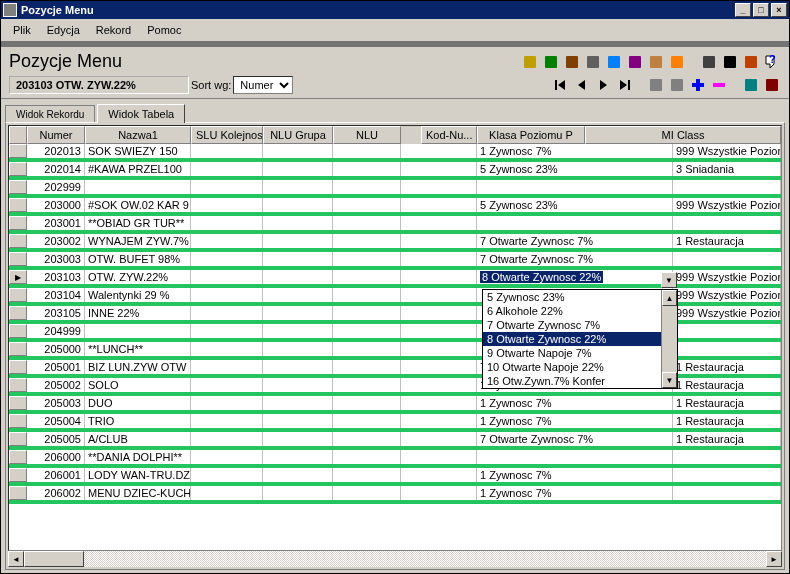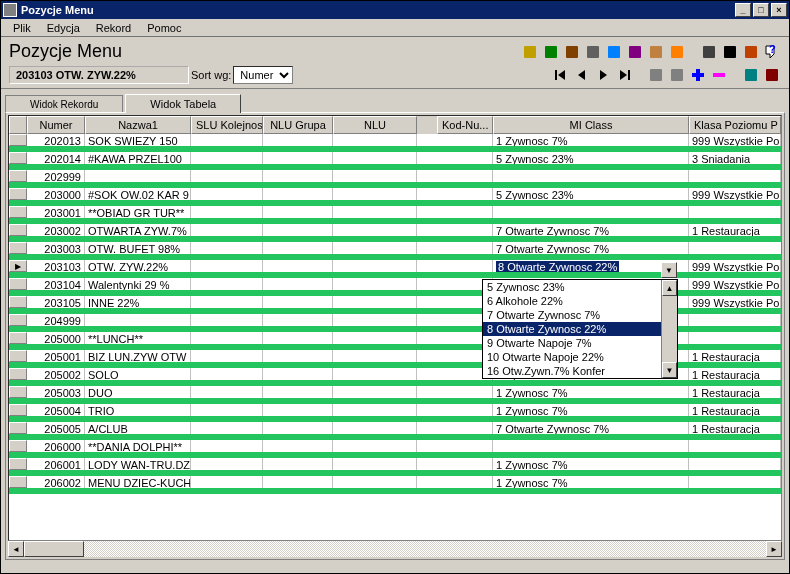--- a/index.html
+++ b/index.html
@@ -13,7 +13,7 @@
 .titlebar .winbtn { width: 16px; height: 14px; background: #d4d0c8; border: 1px solid #fff; border-right-color: #404040; border-bottom-color: #404040; display: flex; align-items: center; justify-content: center; font-size: 9px; font-weight: bold; color: #000; }
 
 
-.menubar { background: #d4d0c8; height: 18px; display: flex; align-items: center; padding: 0 4px; border-bottom: 1px solid #737373; }
+.menubar { background: #d4d0c8; height: 28px; display: flex; align-items: center; padding: 0 4px; border-bottom: 6px solid #737373; }
 .menubar span { padding: 2px 8px; cursor: default; }
 
 

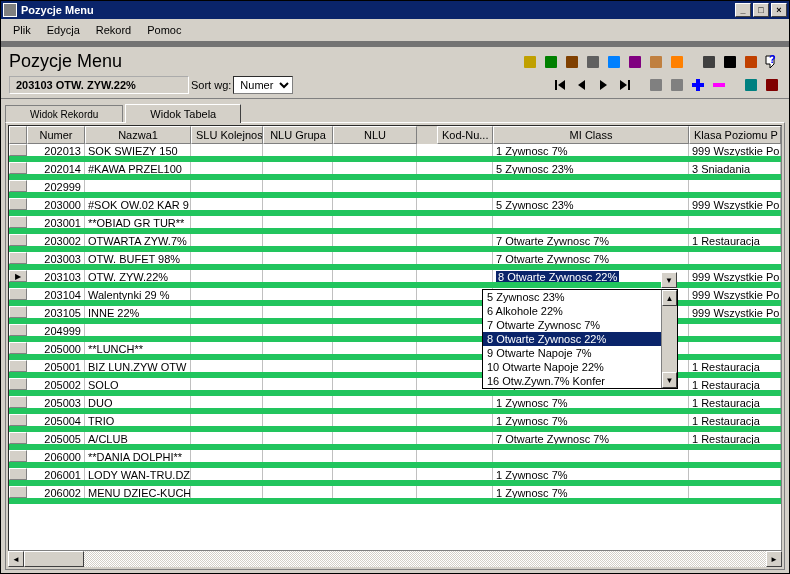--- a/index.html
+++ b/index.html
@@ -34,7 +34,7 @@
 
 
 .tabs { display: flex; padding: 4px 4px 0 4px; background: #d4d0c8; }
-.tab { background: #d4d0c8; border: 1px solid #808080; border-bottom: none; padding: 3px 24px; margin-right: 2px; cursor: pointer; position: relative; }
+.tab { background: #d4d0c8; border: 1px solid #808080; border-bottom: none; padding: 3px 10px; margin-right: 2px; cursor: pointer; position: relative; }
 .tab.active { background: #d4d0c8; border-top: 1px solid #fff; border-left: 1px solid #fff; border-right: 1px solid #404040; z-index: 2; top: 1px; }
 .tab.inactive { top: 2px; font-size: 10px; }
 .tabcontent { border: 1px solid #808080; border-top: 1px solid #fff; margin: 0 4px; background: #d4d0c8; height: 448px; position: relative; }

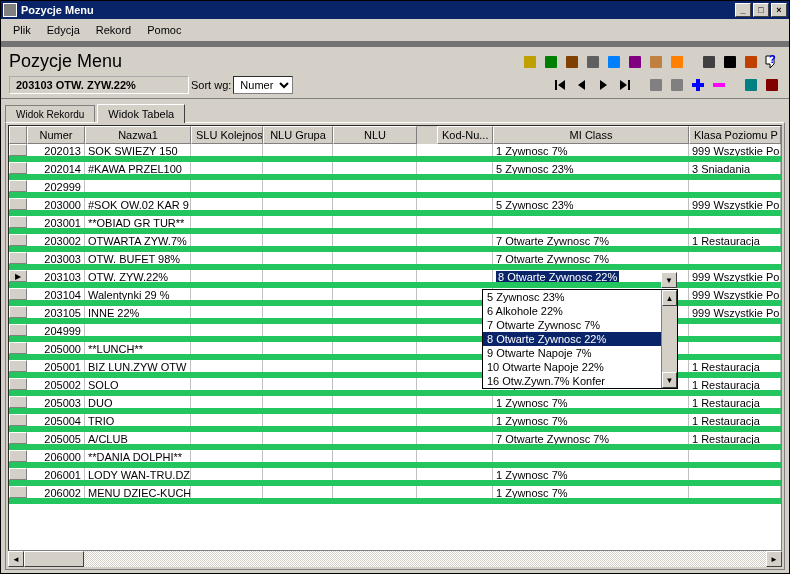--- a/index.html
+++ b/index.html
@@ -53,7 +53,7 @@
 .c-naz { width: 106px; }
 .c-slu { width: 72px; }
 .c-nlug { width: 70px; }
-.c-nlu { width: 84px; }
+.c-nlu { width: 68px; }
 .c-kod { width: 56px; margin-left: 20px; }
 .c-mi  { width: 196px; }
 .c-kl  { width: 120px; }

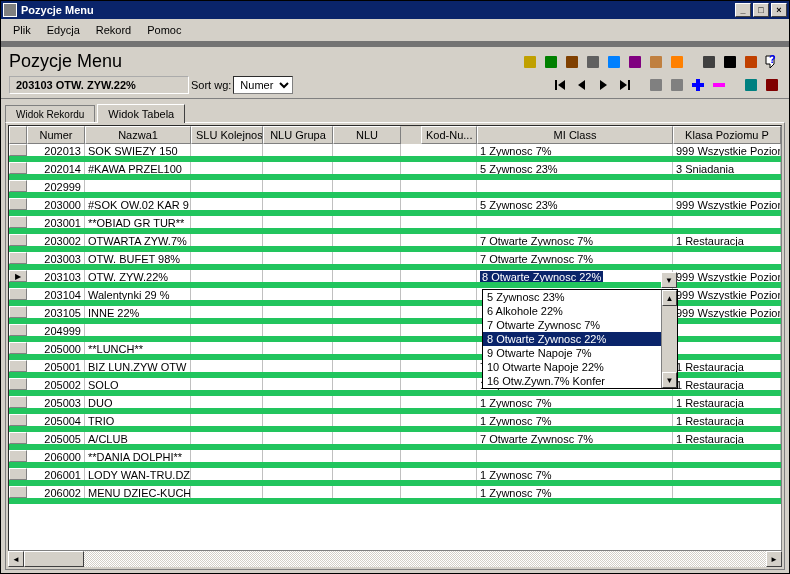--- a/index.html
+++ b/index.html
@@ -243,8 +243,8 @@
       <div class="hcell c-nlug">NLU Grupa</div>
       <div class="hcell c-nlu">NLU</div>
       <div class="hcell c-kod">Kod-Nu...</div>
+      <div class="hcell c-kl" style="flex:1">Klasa Poziomu P</div>
       <div class="hcell c-mi">MI Class</div>
-      <div class="hcell c-kl" style="flex:1">Klasa Poziomu P</div>
     </div>
     <div class="gridbody" id="gridbody">
         <div class="gridrow">

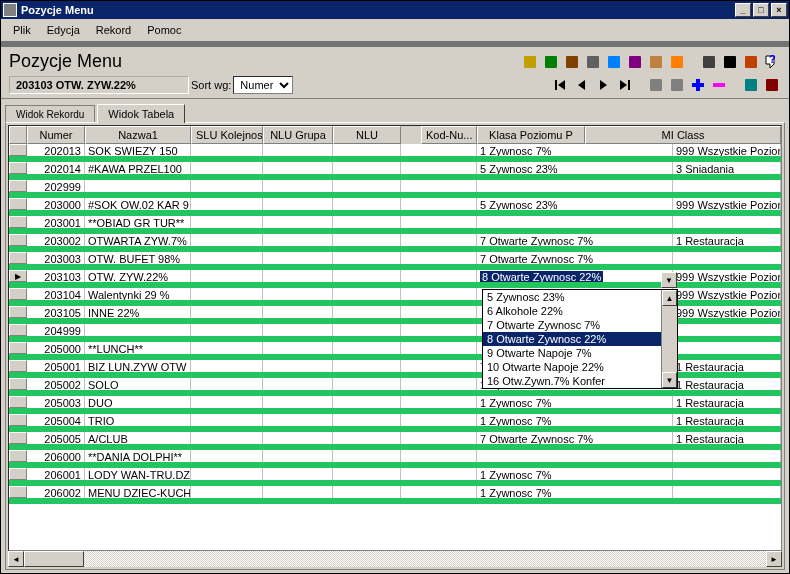--- a/index.html
+++ b/index.html
@@ -44,7 +44,7 @@
 .gridhead { display: flex; background: #d4d0c8; height: 18px; position: sticky; top: 0; }
 .gridhead .hcell { border: 1px solid; border-color: #fff #808080 #808080 #fff; padding: 2px 4px; text-align: center; overflow: hidden; white-space: nowrap; }
 .gridbody { overflow-y: auto; height: calc(100% - 18px); }
-.gridrow { display: flex; height: 18px; border-bottom: 6px solid #22c55e; }
+.gridrow { display: flex; height: 18px; border-bottom: 4px solid #22c55e; }
 .gridrow .rcell { border-right: 1px solid #c0c0c0; padding: 1px 3px; white-space: nowrap; overflow: hidden; }
 .rowhead { width: 18px; background: #d4d0c8; border: 1px solid; border-color: #fff #808080 #808080 #fff; display: flex; align-items: center; justify-content: center; }
 .rowhead.current::before { content: "▶"; font-size: 8px; color: #000; }

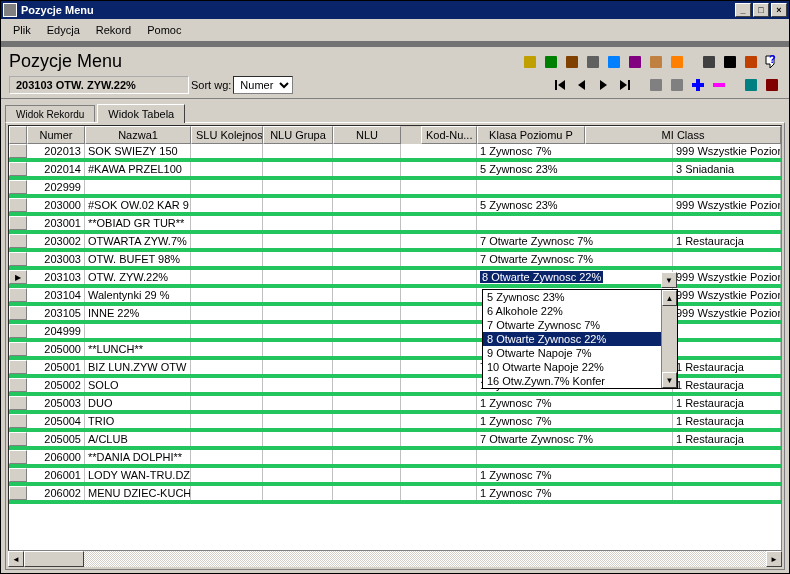--- a/index.html
+++ b/index.html
@@ -305,7 +305,7 @@
         <div class="gridrow">
           <div class="rowhead"></div>
           <div class="rcell c-num">203002</div>
-          <div class="rcell c-naz">OTWARTA ZYW.7%</div>
+          <div class="rcell c-naz">WYNAJEM ZYW.7%</div>
           <div class="rcell c-slu"></div>
           <div class="rcell c-nlug"></div>
           <div class="rcell c-nlu"></div>

